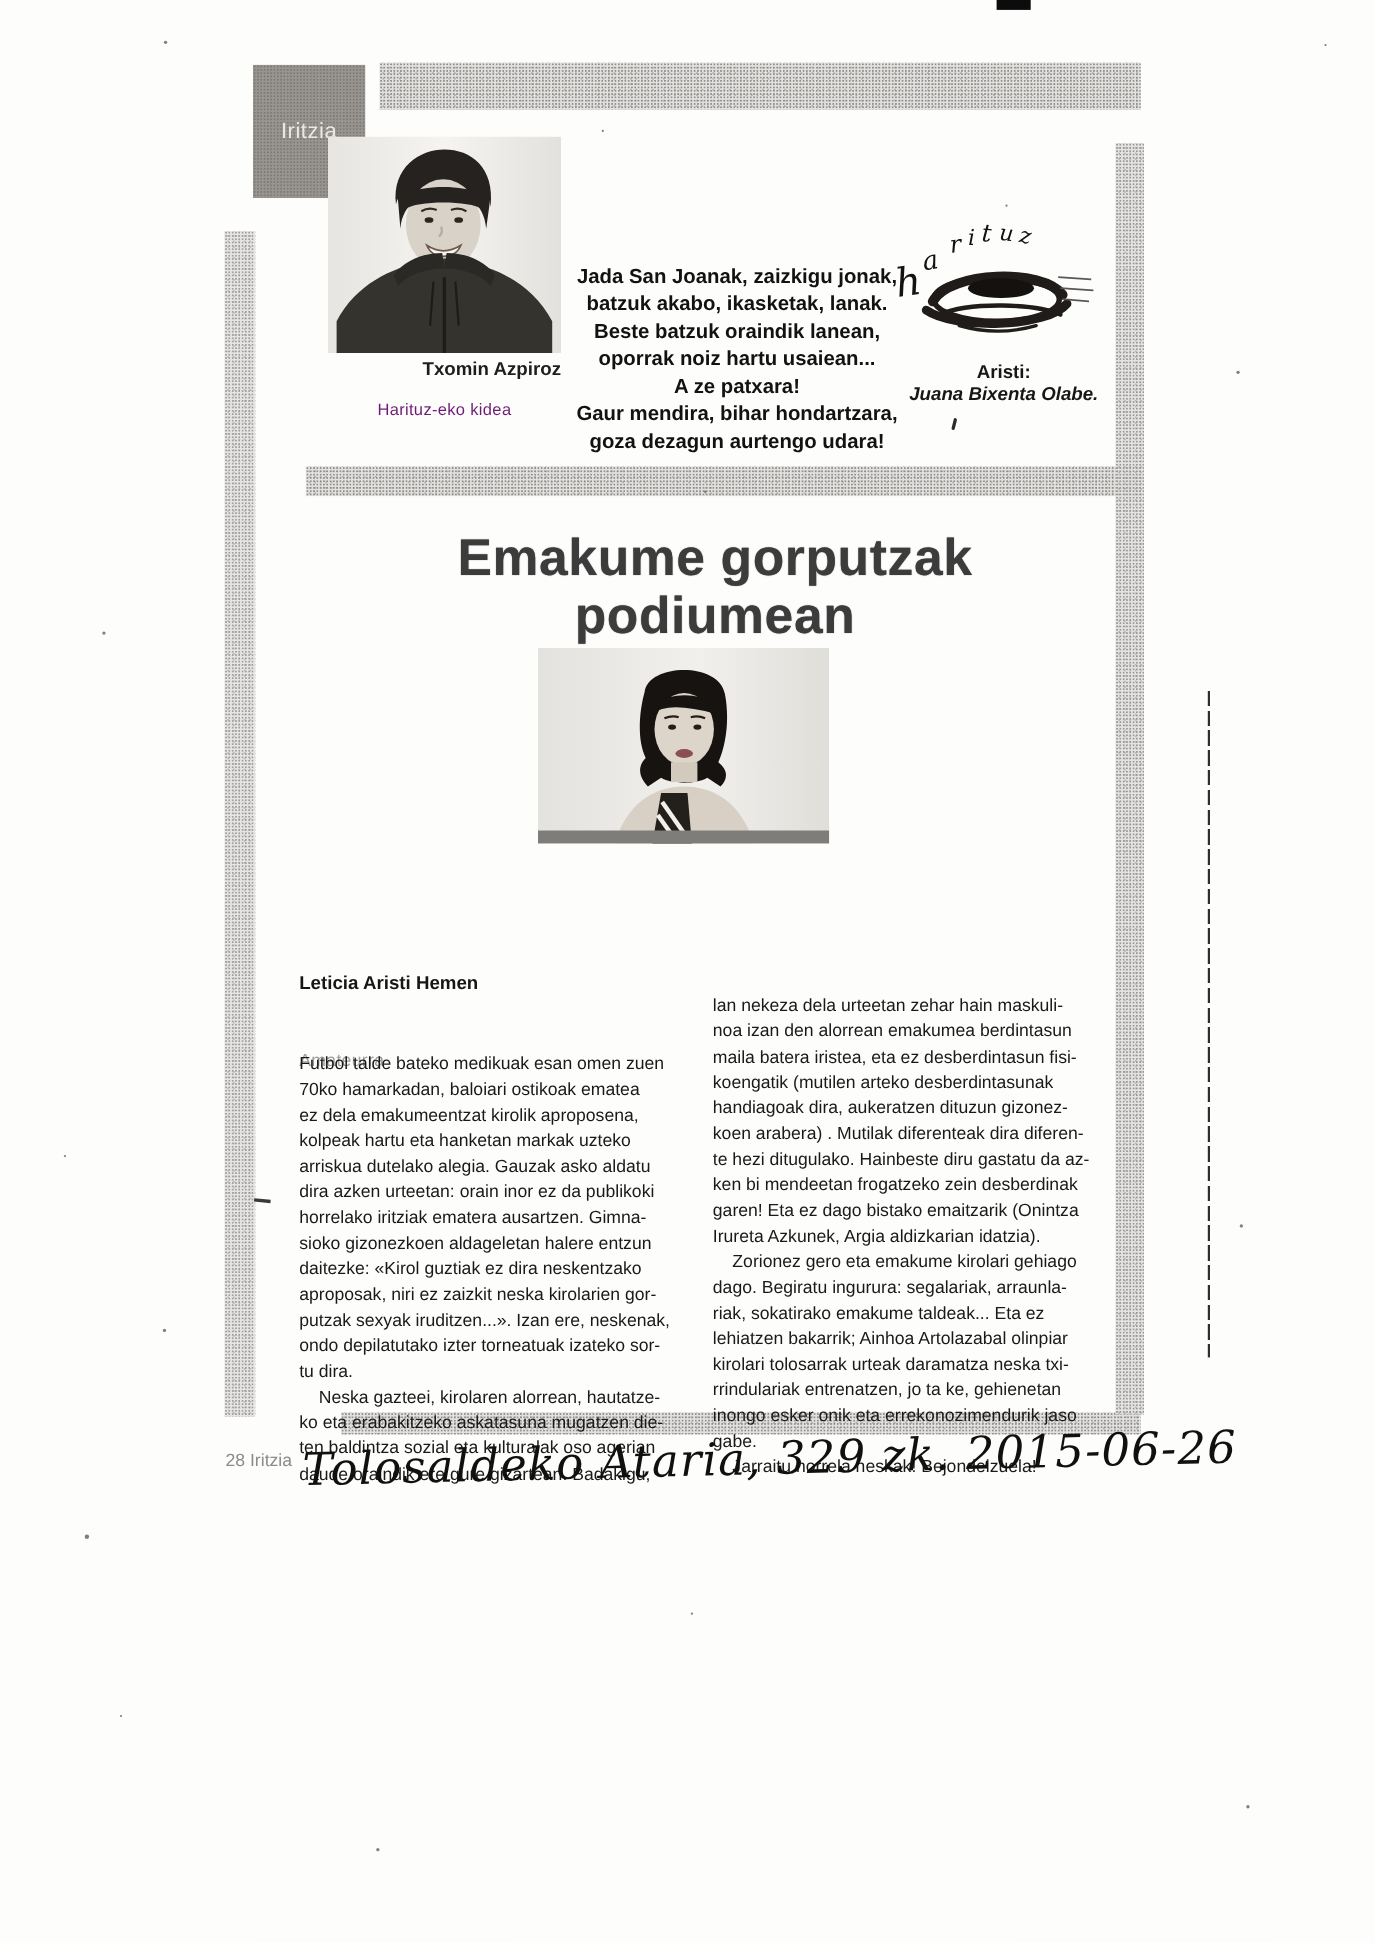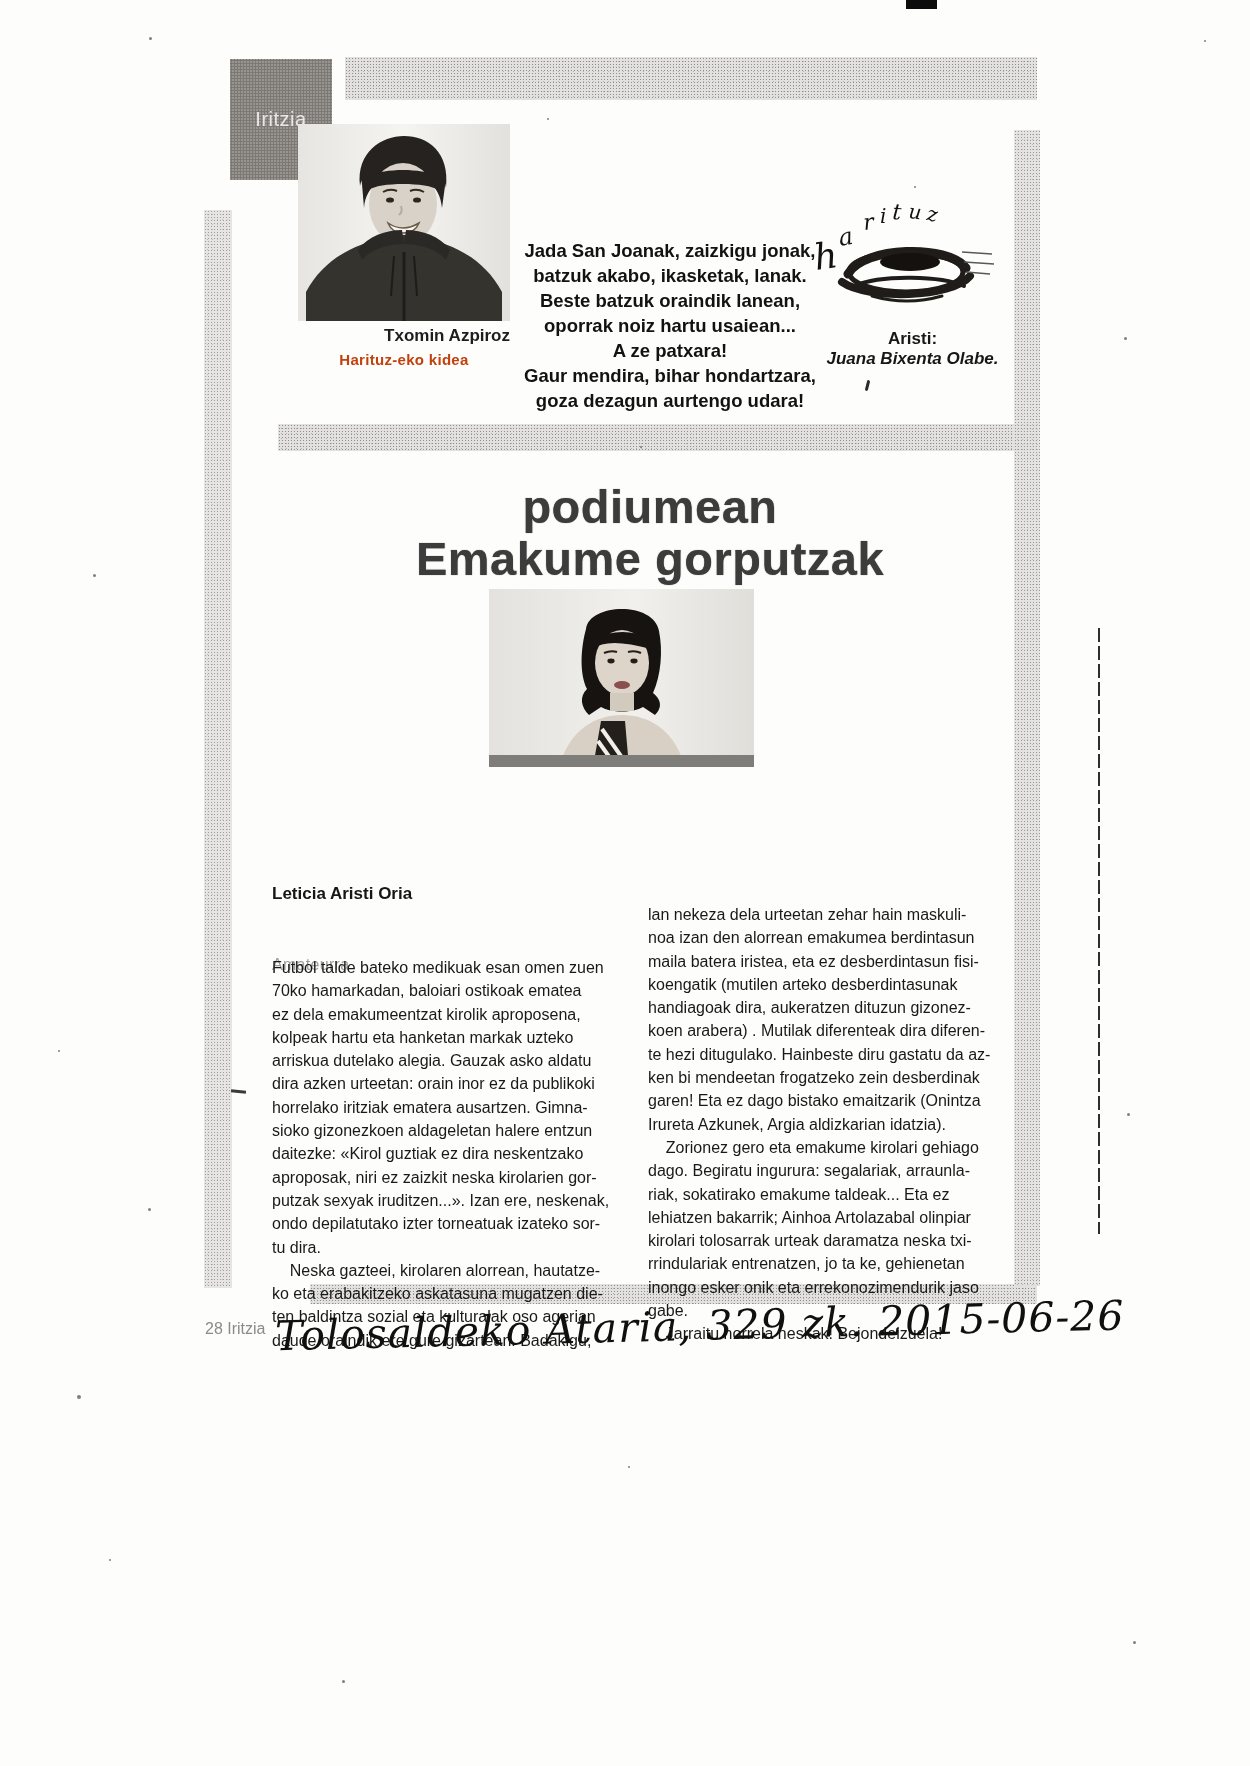--- a/index.html
+++ b/index.html
@@ -38,7 +38,7 @@
   .photo-frame{overflow:hidden;}
   .man-photo{left:298px;top:124px;width:212px;height:197px;}
   .cap-name{left:298px;top:326px;width:212px;text-align:right;font-size:17px;font-weight:bold;color:#1d1d1d;}
-  .cap-role{left:298px;top:351px;width:212px;text-align:center;font-size:15px;color:#c2410c;letter-spacing:.3px;font-weight:bold;}
+  .cap-role{left:298px;top:364px;width:212px;text-align:center;font-size:15px;color:#701a75;letter-spacing:.3px;}
 
   .headline{left:540px;top:131px;width:260px;text-align:center;font-size:30px;line-height:35px;
     font-weight:bold;color:#111;letter-spacing:.2px;white-space:pre;}

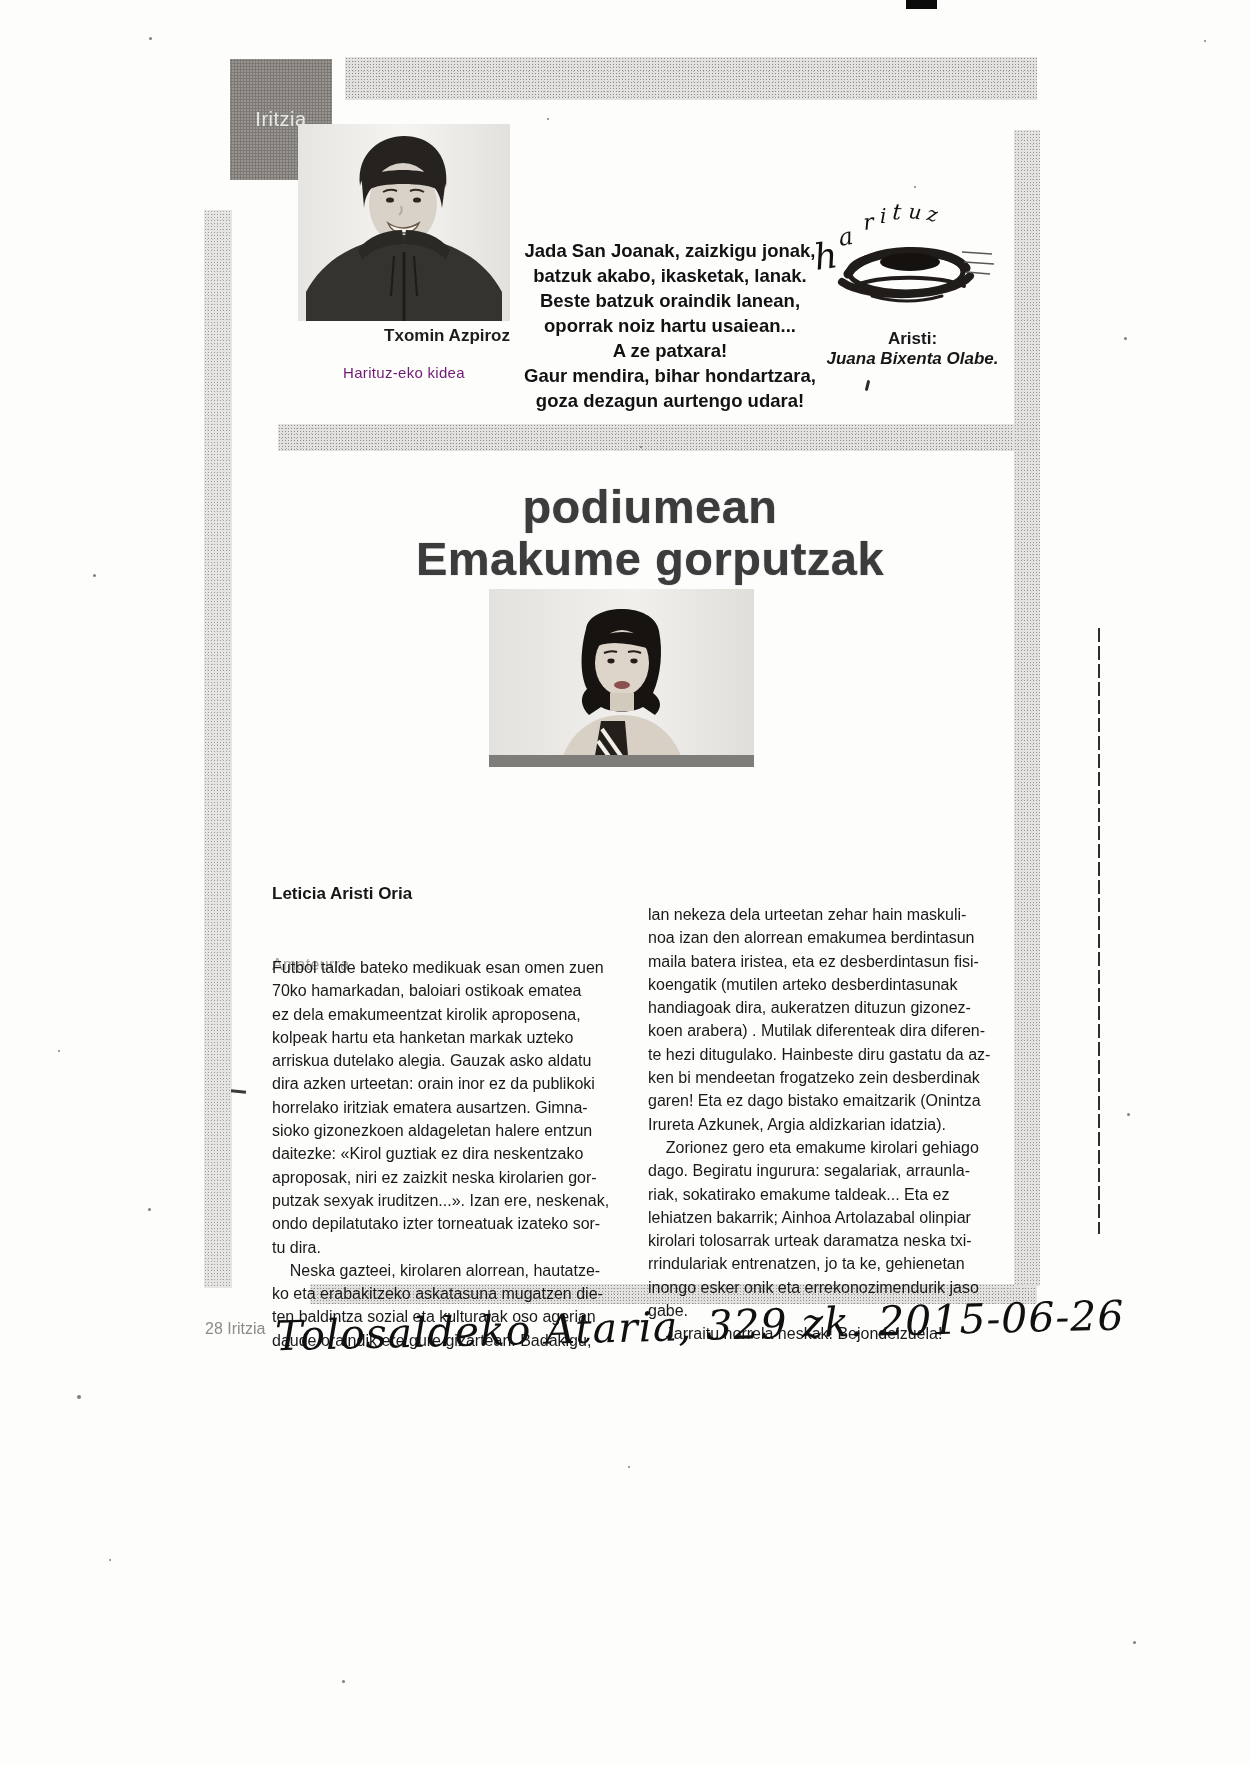--- a/index.html
+++ b/index.html
@@ -160,8 +160,8 @@
   <div class="abs tune-value">Juana Bixenta Olabe.</div>
 
   <div class="abs main-title">
+    <div>Emakume gorputzak</div>
     <div>podiumean</div>
-    <div>Emakume gorputzak</div>
   </div>
 
   <div class="abs woman-photo photo-frame">

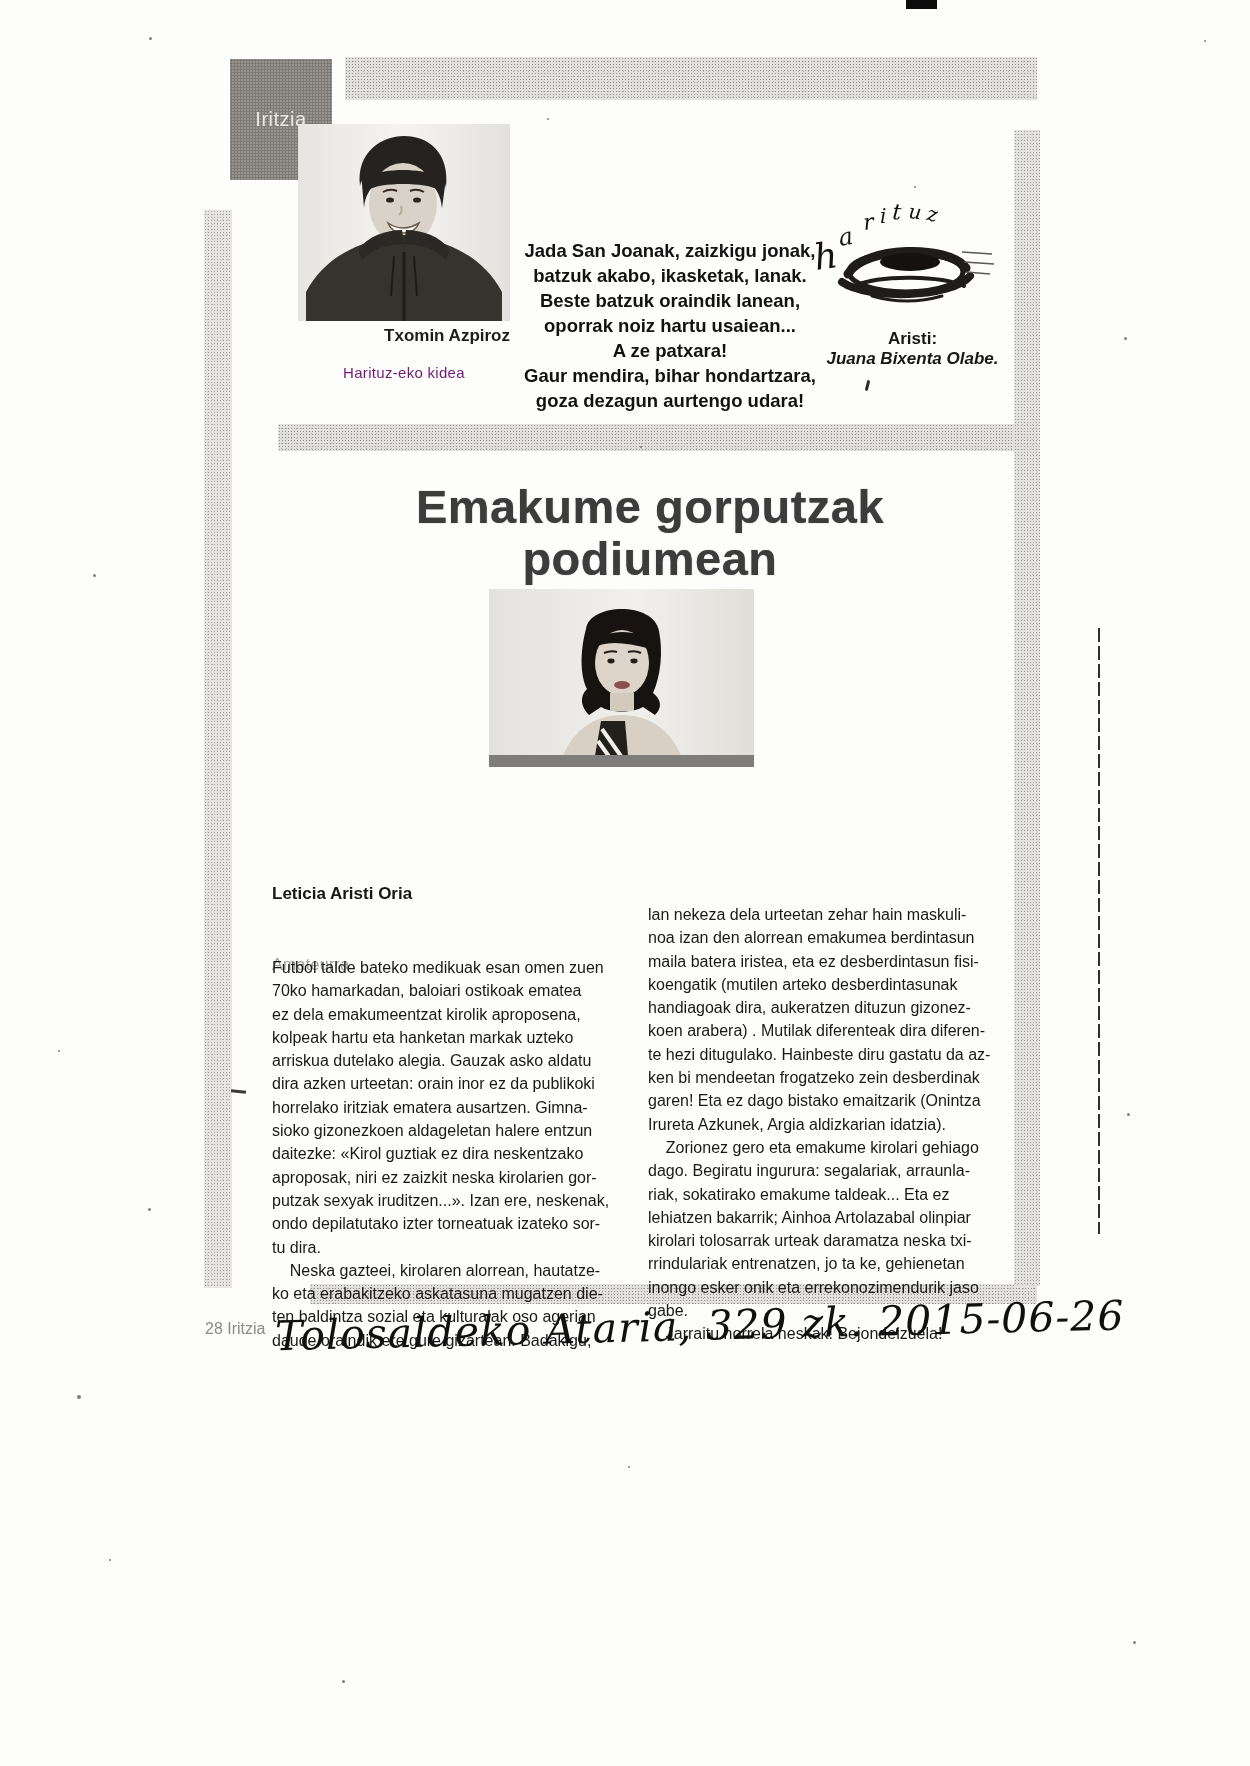--- a/index.html
+++ b/index.html
@@ -193,7 +193,7 @@
     </svg>
   </div>
 
-  <div class="abs byline-name">Leticia Aristi Oria</div>
+  <div class="abs byline-name">Leticia Aristi Hemen</div>
   <div class="abs byline-role">Amateurra</div>
 
   <div class="abs col col-left">Futbol talde bateko medikuak esan omen zuen

